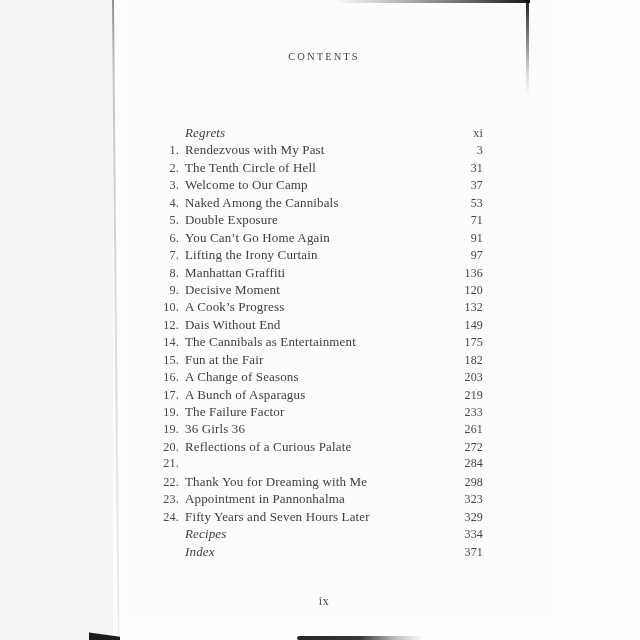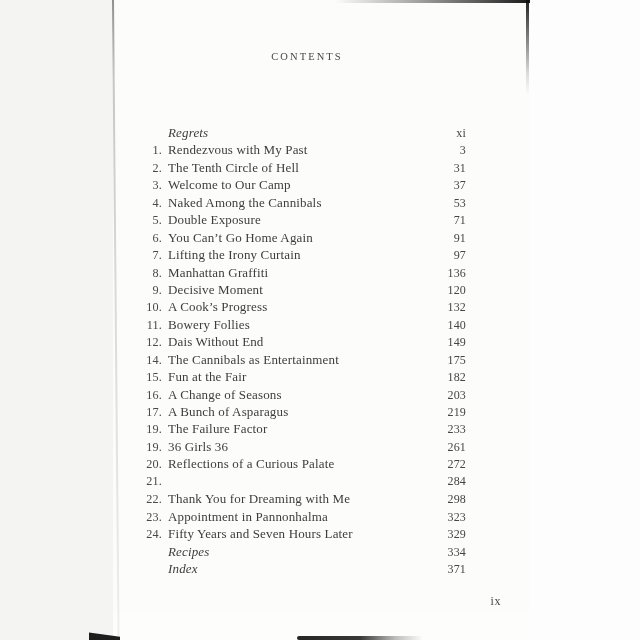--- a/index.html
+++ b/index.html
@@ -26,7 +26,7 @@
     background: #fdfdfd;
   }
   .page {
-    position: absolute; left: 113px; top: 0; width: 417px; height: 612px;
+    position: absolute; left: 130px; top: 0; width: 417px; height: 612px;
     background: var(--paper, #fcfcfb);
   }
   

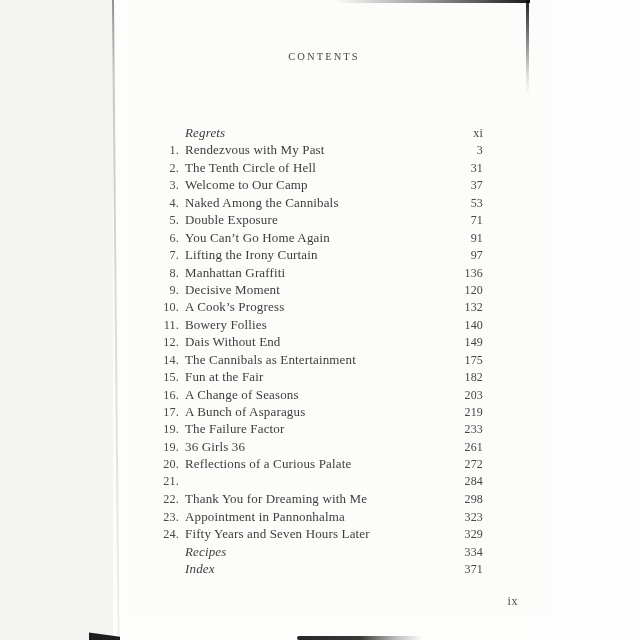--- a/index.html
+++ b/index.html
@@ -175,11 +175,6 @@
     <span class="pgnum">132</span>
   </div>
 
-  <div class="row">
-    <span class="num">11.</span>
-    <span class="title">Bowery Follies</span>
-    <span class="pgnum">140</span>
-  </div>
 
   <div class="row">
     <span class="num">12.</span>

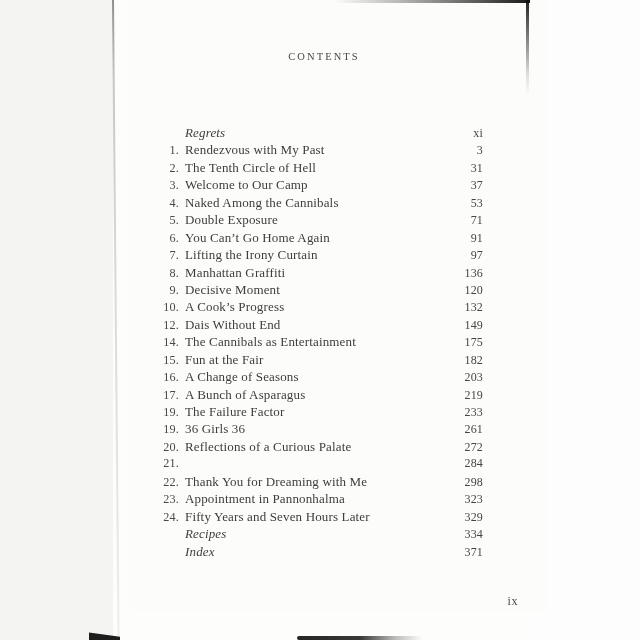--- a/index.html
+++ b/index.html
@@ -93,7 +93,7 @@
   }
   .folio {
     position: absolute; left: 0; top: 594px; width: 388px;
-    text-align: right;
+    text-align: center;
     font-size: 12px;
     letter-spacing: 0.6px;
     color: #4a4a49;

